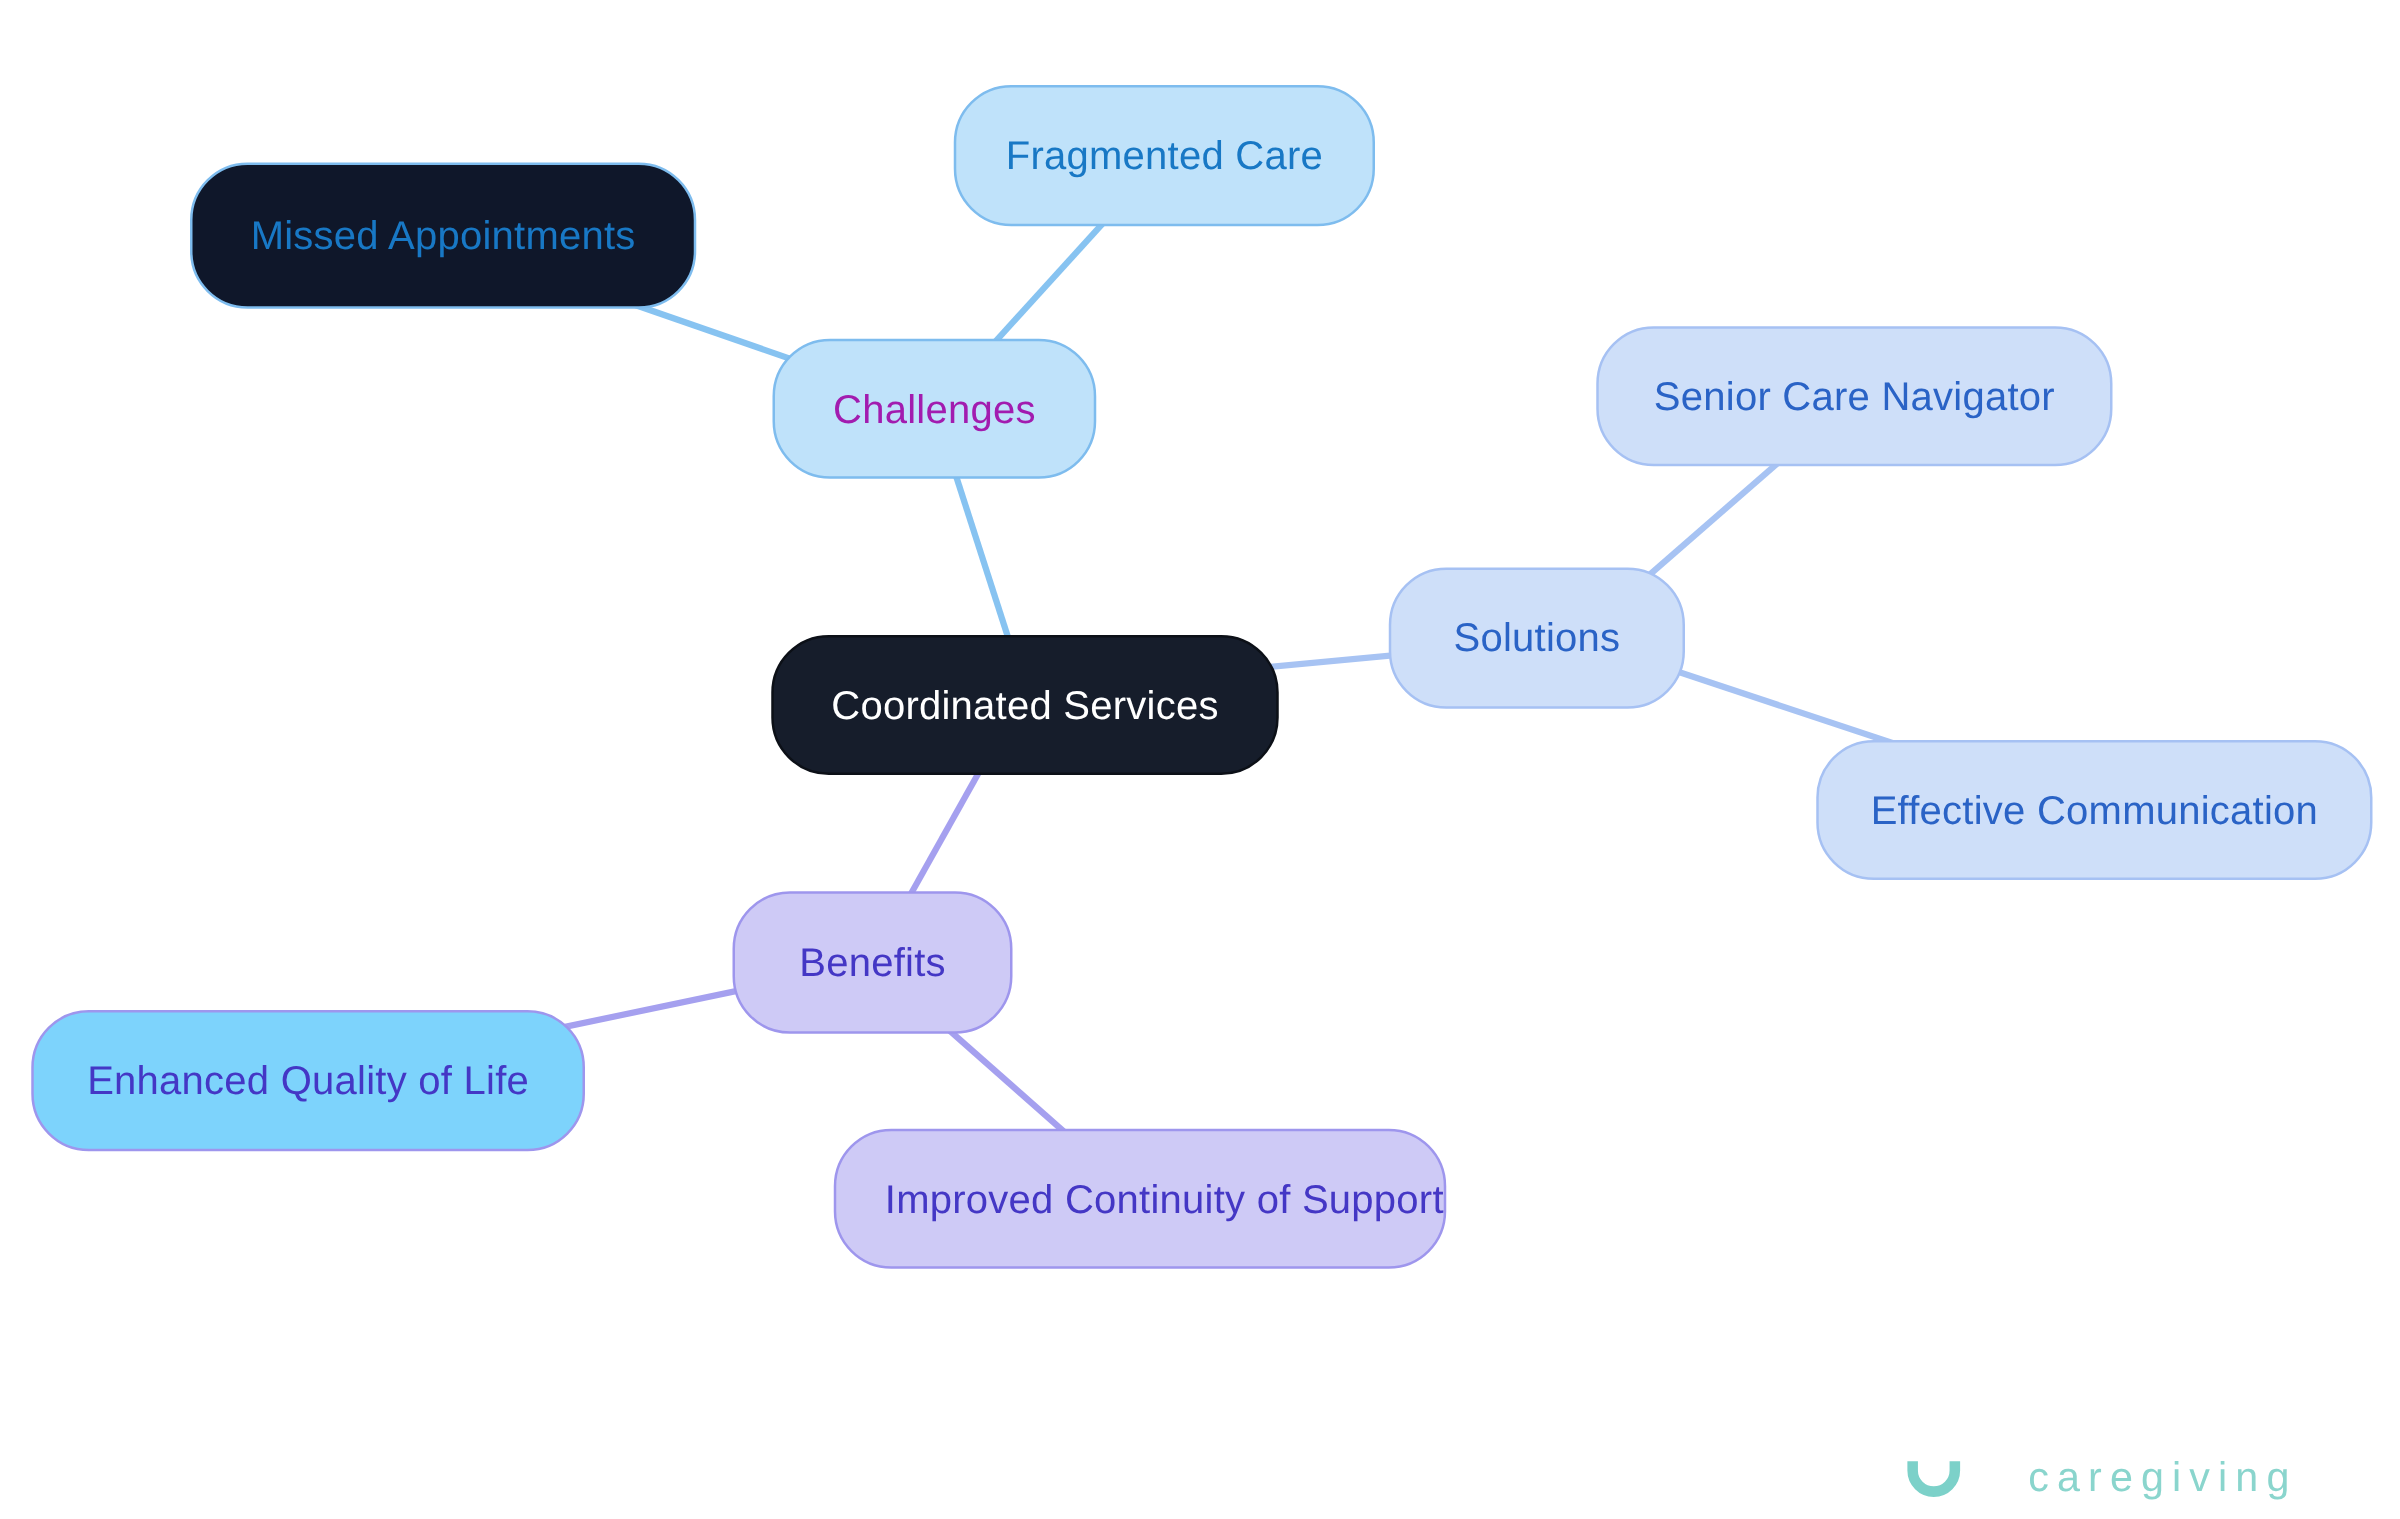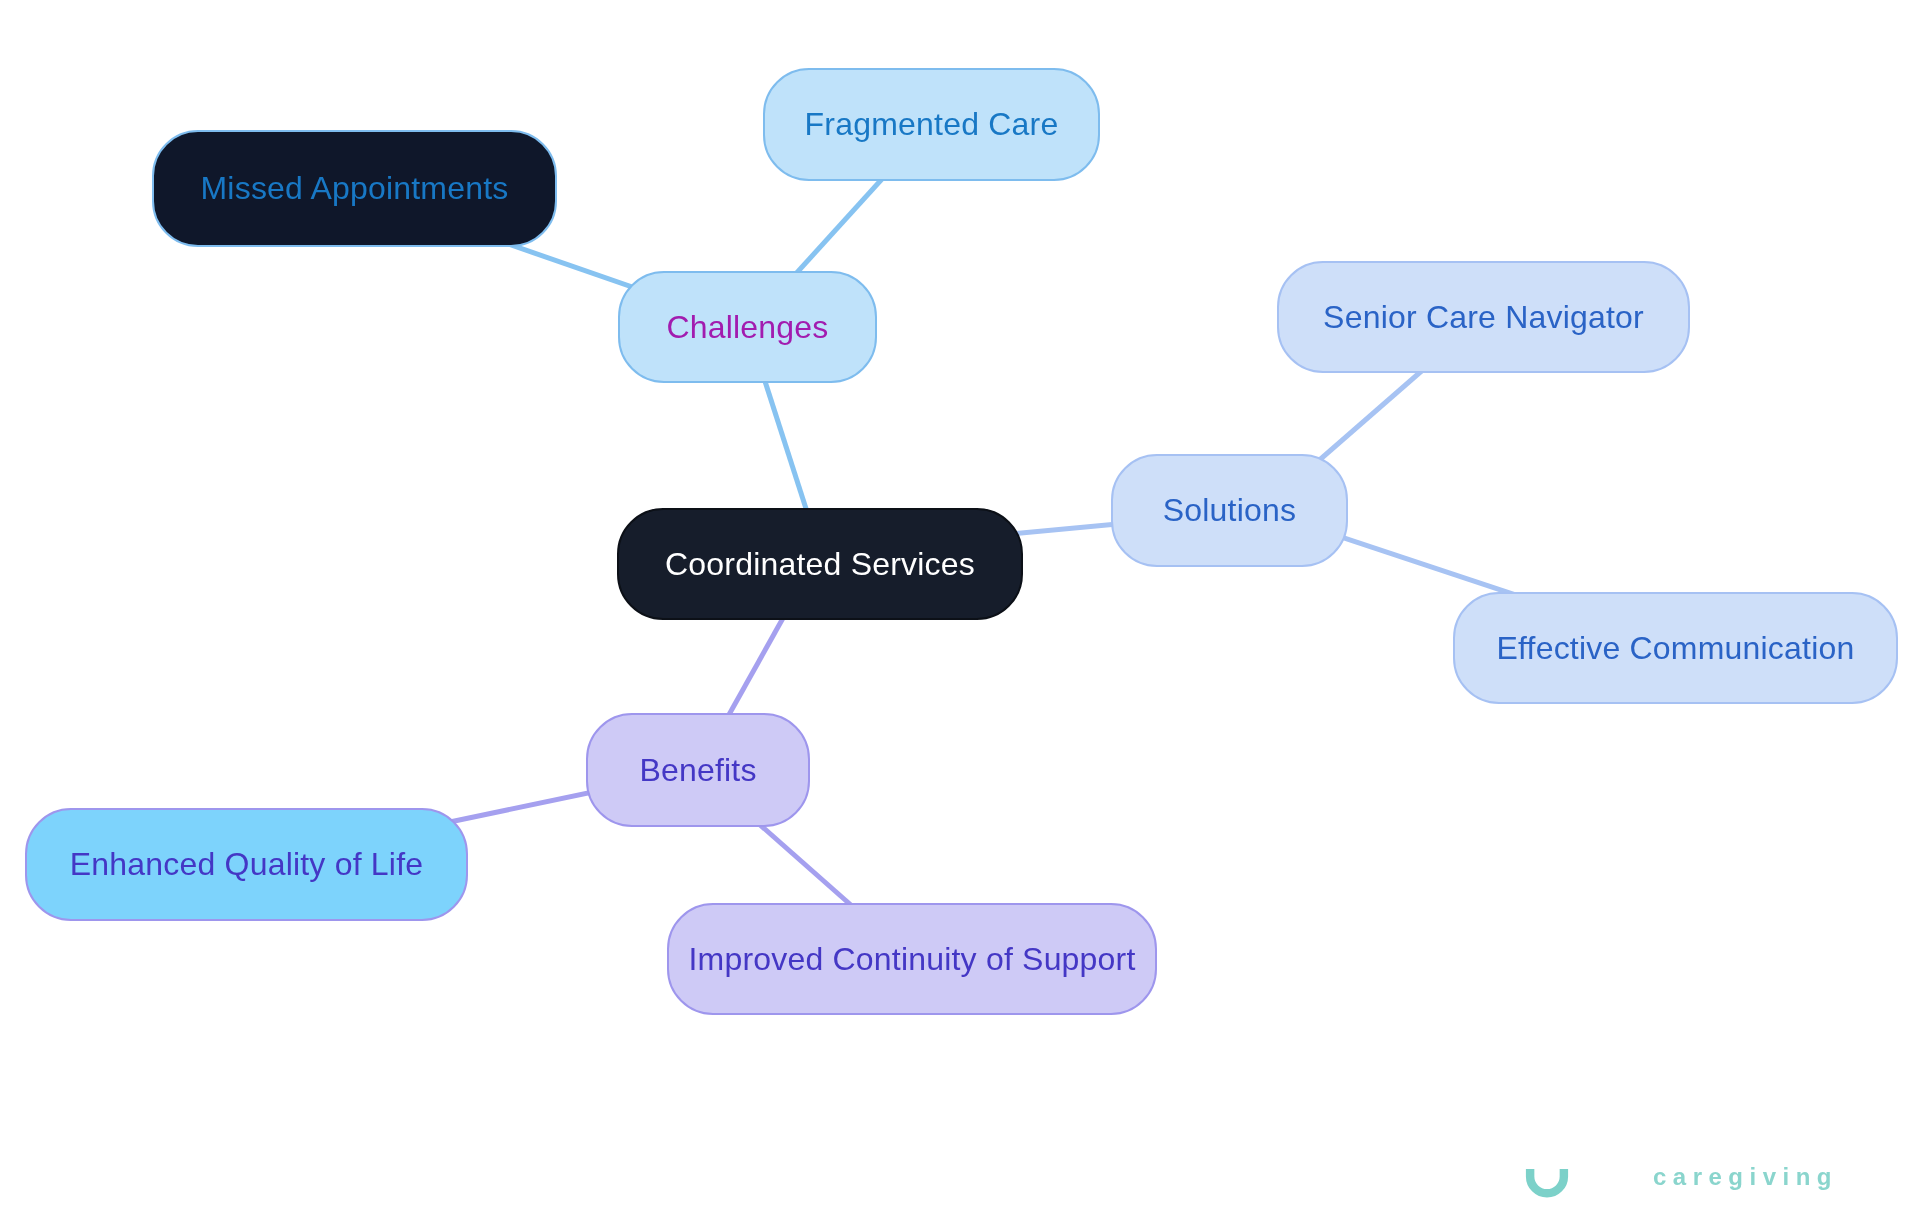--- a/index.html
+++ b/index.html
@@ -94,7 +94,7 @@
       <div class="node" style="left: 25px; top: 808px; width: 443px; height: 113px; background: #7dd3fc; border-color: rgb(158, 150, 237); color: rgb(68, 55, 197);">
         <span>Enhanced Quality of Life</span>
       </div>
-      <div class="node" style="left: 667px; top: 903px; width: 490px; height: 112px; background: rgb(206, 202, 246); border-color: rgb(158, 150, 237); color: rgb(68, 55, 197);">
+      <div class="node" style="left: 667px; top: 903px; width: 490px; height: 112px; background: rgb(206, 202, 246); border-color: rgb(158, 150, 237); color: rgb(68, 55, 197); justify-content: flex-end;">
         <span>Improved Continuity of Support</span>
       </div>
     </div>

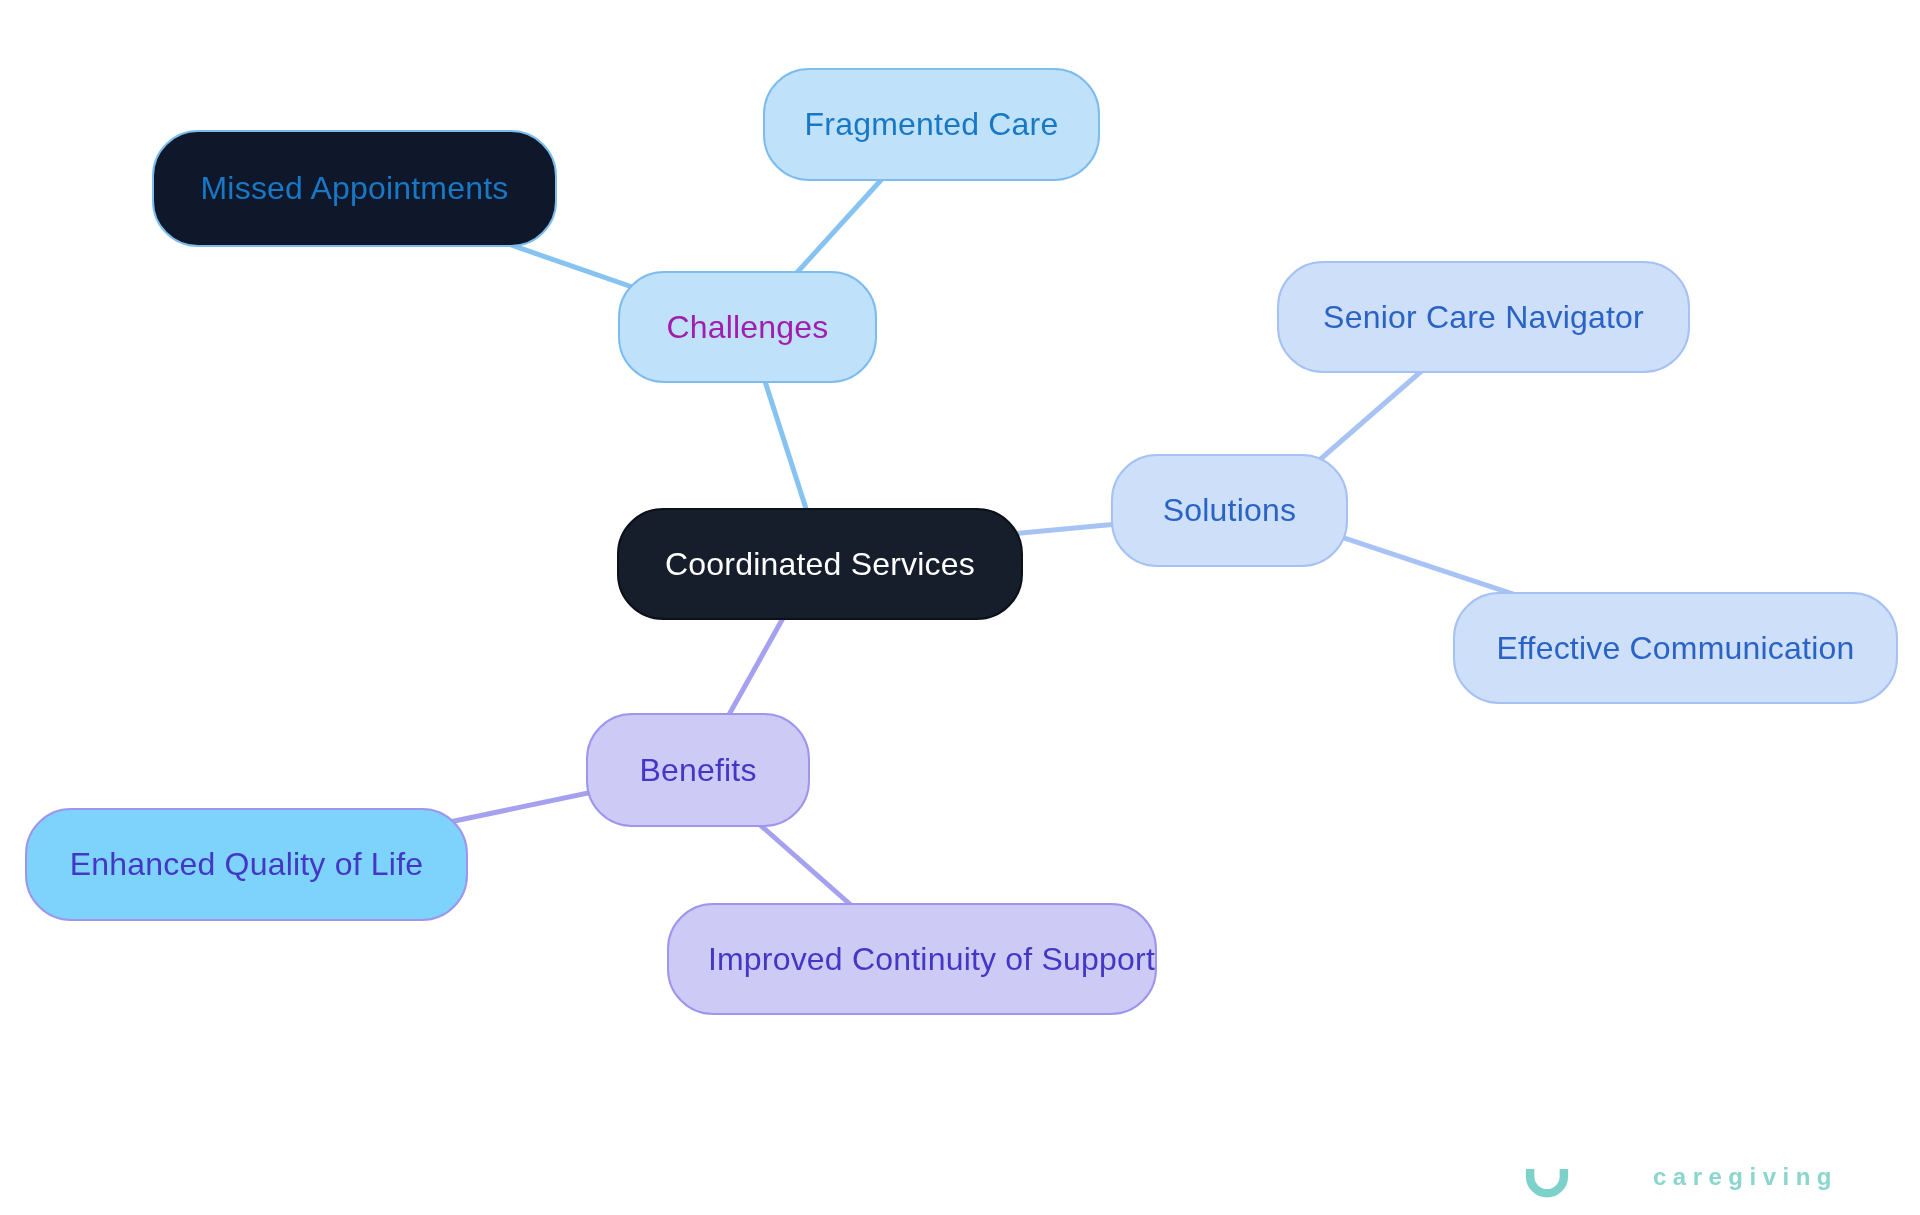--- a/index.html
+++ b/index.html
@@ -47,7 +47,7 @@
   }
   .logo-tagline {
     position:absolute; right:46px; top:59px;
-    font-size:24px; font-weight:bold;
+    font-size:33px; font-weight:normal;
     letter-spacing:6.5px; line-height:1;
   }
 </style>

